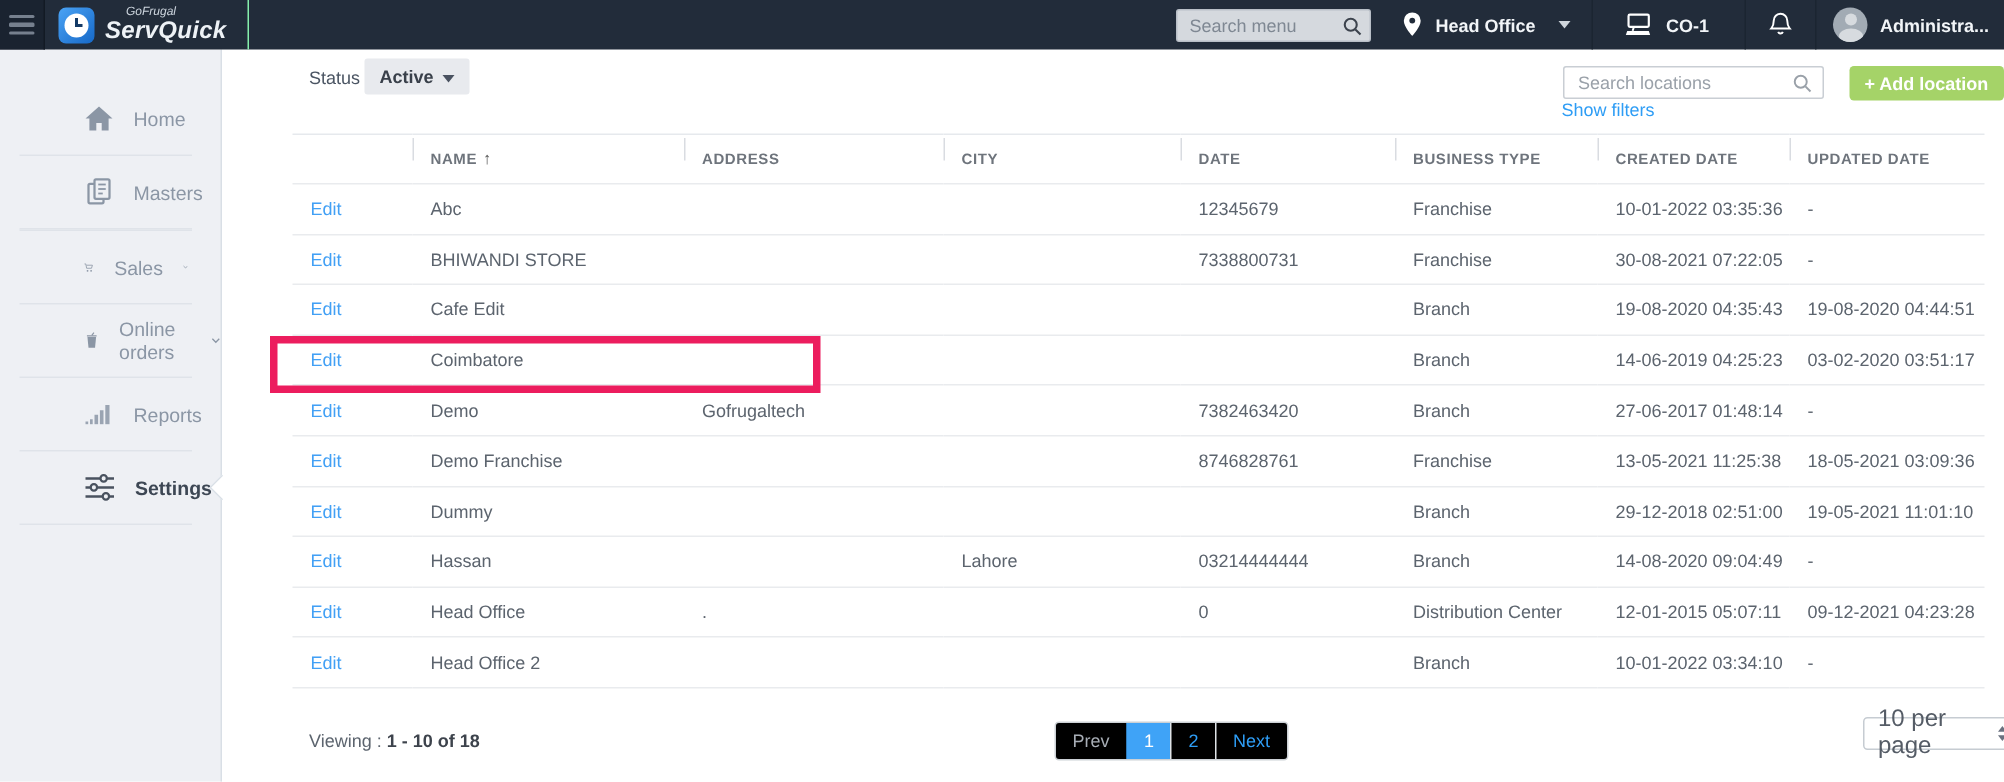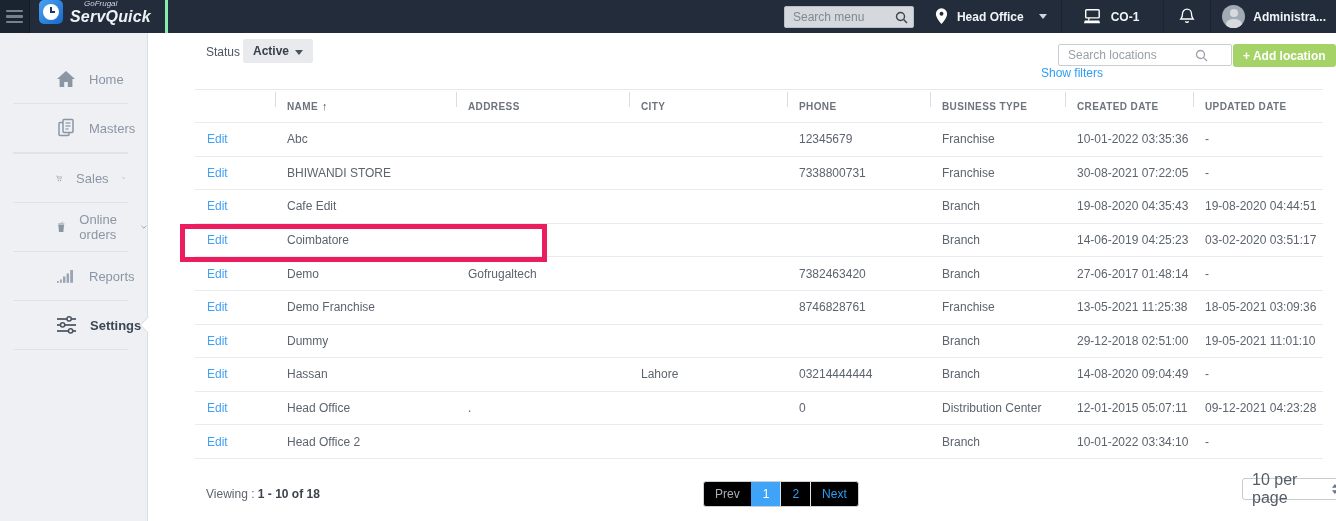--- a/index.html
+++ b/index.html
@@ -12,7 +12,7 @@
   .burger { width:30px; background:#1a2330; display:flex; flex-direction:column;
     justify-content:center; align-items:center; gap:3px; cursor:pointer; border-right:1px solid #121a24; }
   .burger span { display:block; width:17px; height:2.5px; background:#76808e; border-radius:1px; }
-  .logo { display:flex; align-items:flex-start; gap:7px; padding:0 14px 0 9px; border-right:3px solid #86efac; }
+  .logo { display:flex; align-items:center; gap:7px; padding:0 14px 0 9px; border-right:1px solid #86efac; }
   .logo-tile { width:24px; height:24px; border-radius:5px;
     background:linear-gradient(135deg,#4aa3f5,#1668c7); position:relative; }
   .logo-tile .face { position:absolute; left:4px; top:4px; width:16px; height:16px;

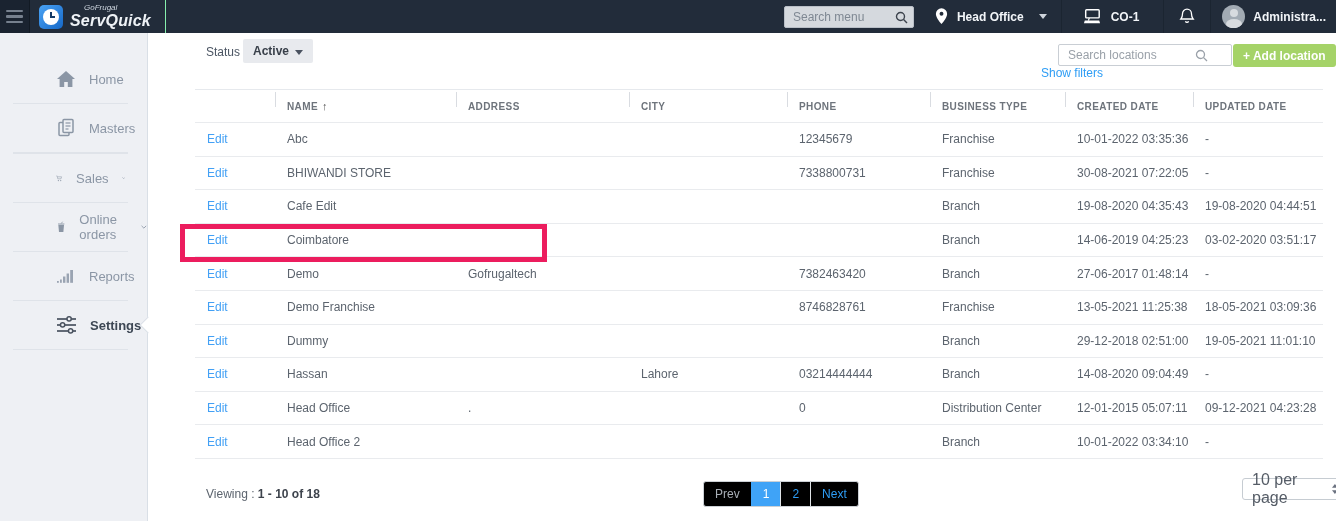--- a/index.html
+++ b/index.html
@@ -65,7 +65,7 @@
   .loc-search { position:absolute; left:884px; top:11px; width:174px; height:22px; }
   .loc-search input { width:100%; height:100%; border:1px solid #c9ced4; border-radius:2px;
     font-size:12px; padding:0 26px 0 9px; color:#333; outline:none;
-    font-family:"Liberation Sans",sans-serif;margin-left:16px; }
+    font-family:"Liberation Sans",sans-serif; }
   .loc-search input::placeholder { color:#9aa1a9; }
   .loc-search svg { position:absolute; right:8px; top:5px; }
   .add-btn { position:absolute; left:1075px; top:11px; height:23px; padding:0 10px;

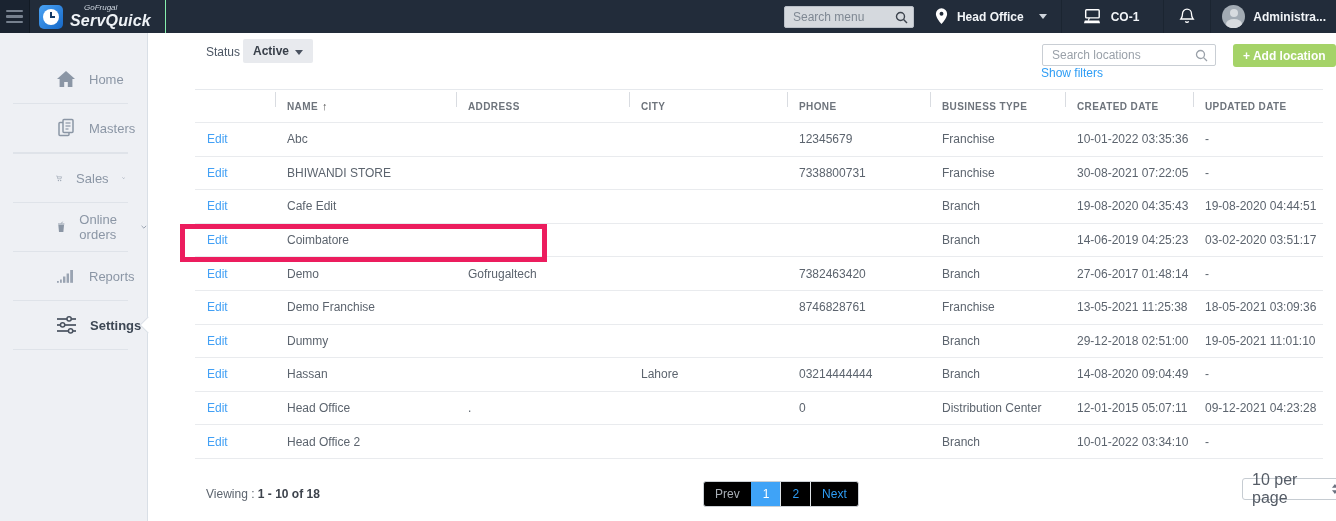--- a/index.html
+++ b/index.html
@@ -273,7 +273,7 @@
           <th><span class="tick"></span><span>NAME</span><span class="sort">↑</span></th>
           <th><span class="tick"></span><span>ADDRESS</span></th>
           <th><span class="tick"></span><span>CITY</span></th>
-          <th><span class="tick"></span><span>PHONE</span></th>
+          <th><span class="tick"></span><span>DATE</span></th>
           <th><span class="tick"></span><span>BUSINESS TYPE</span></th>
           <th><span class="tick"></span><span>CREATED DATE</span></th>
           <th><span class="tick"></span><span>UPDATED DATE</span></th>

